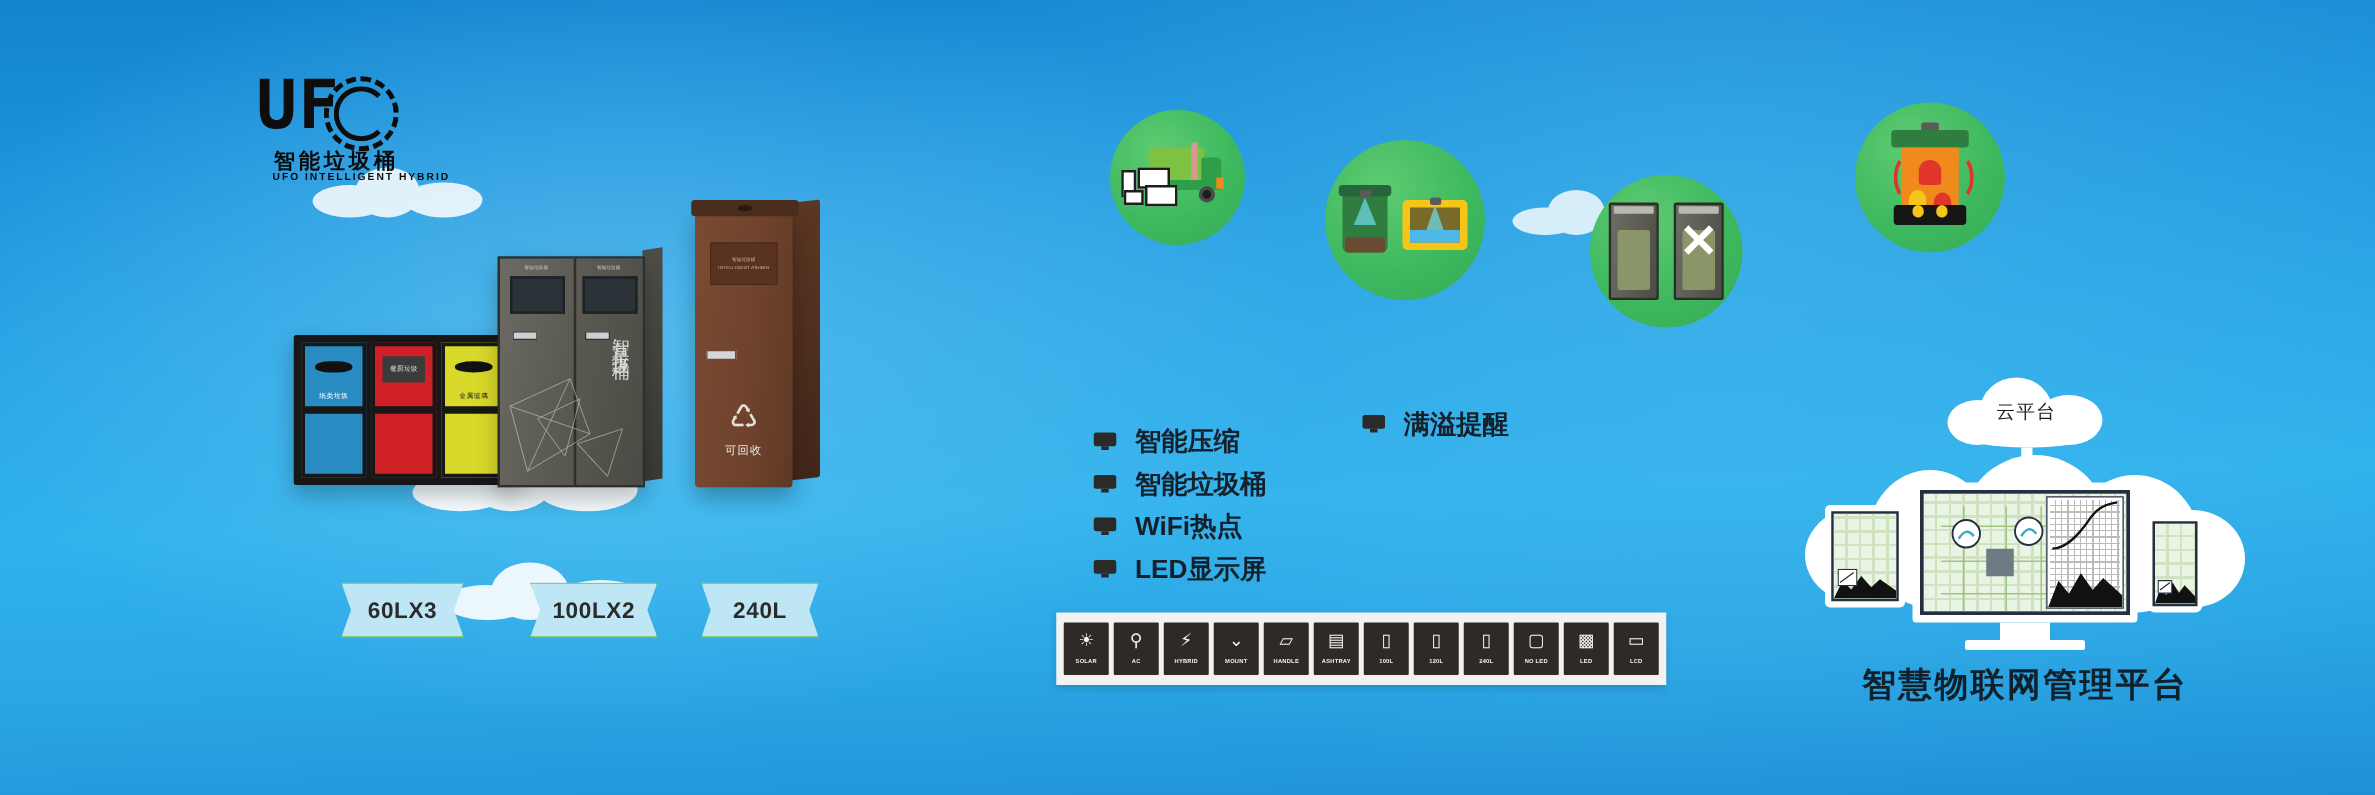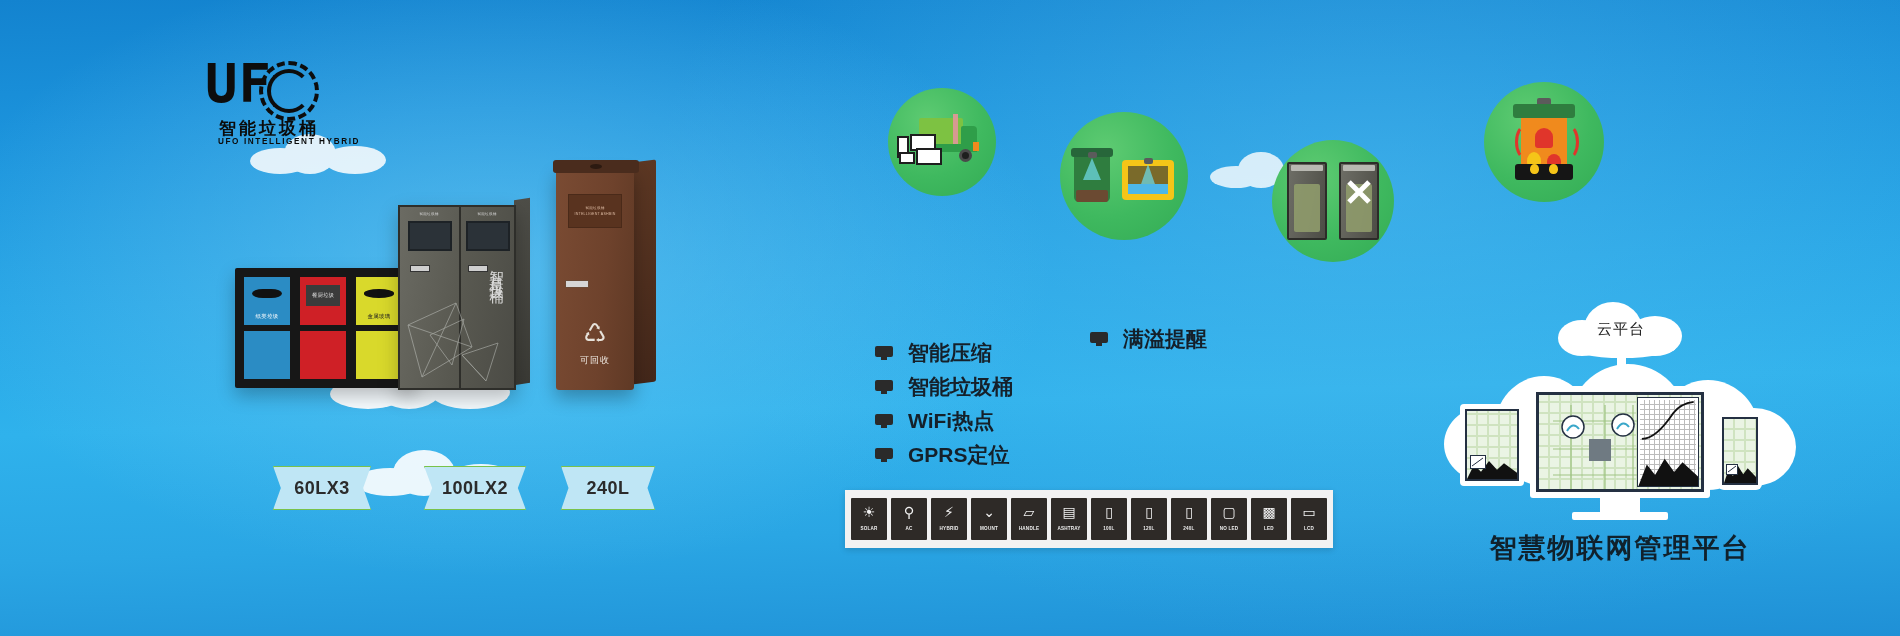--- a/index.html
+++ b/index.html
@@ -350,7 +350,7 @@
           <span class="sc"></span>
           <span class="st"></span>
         </span>
-        <span class="txt">GPRS定位</span>
+        <span class="txt">LED显示屏</span>
       </div>
     </div>
   <div class="feat-col" id="feat-right" style="left:1090px;top:322px;">

